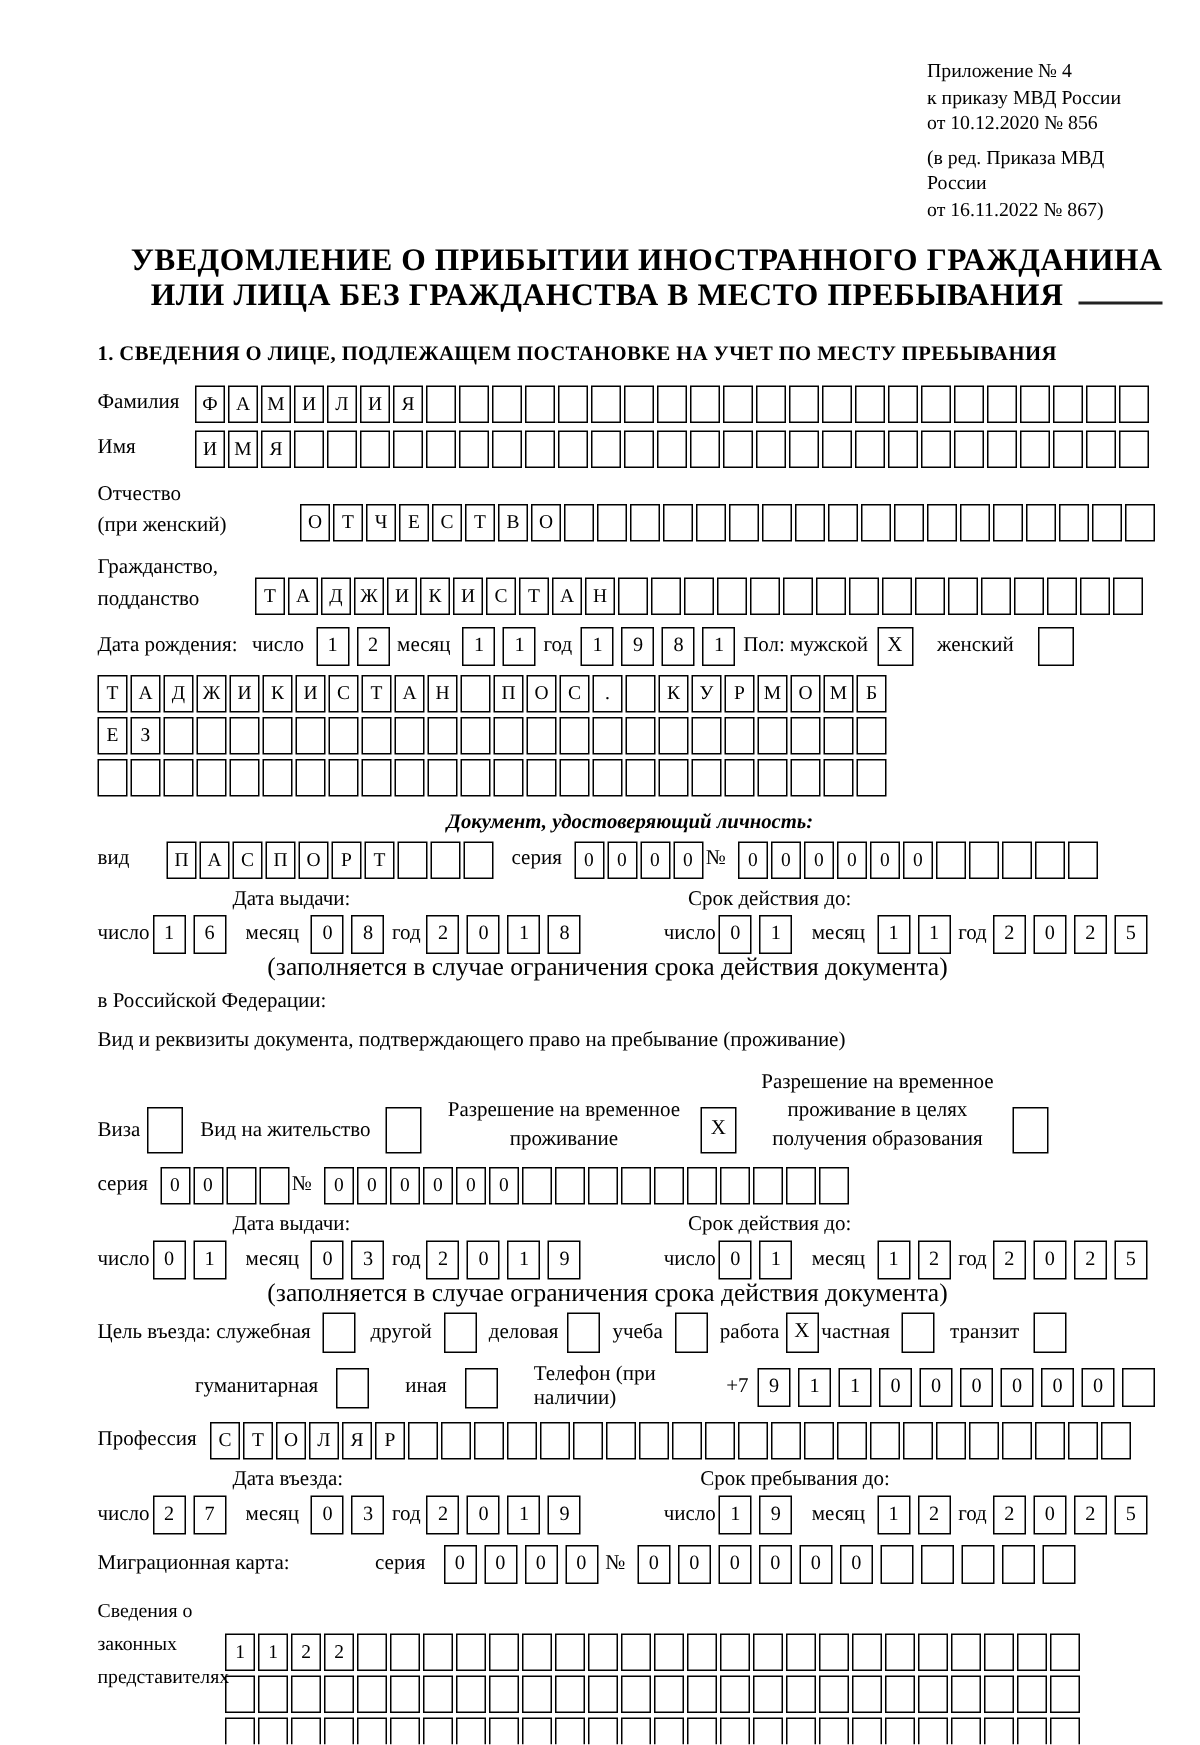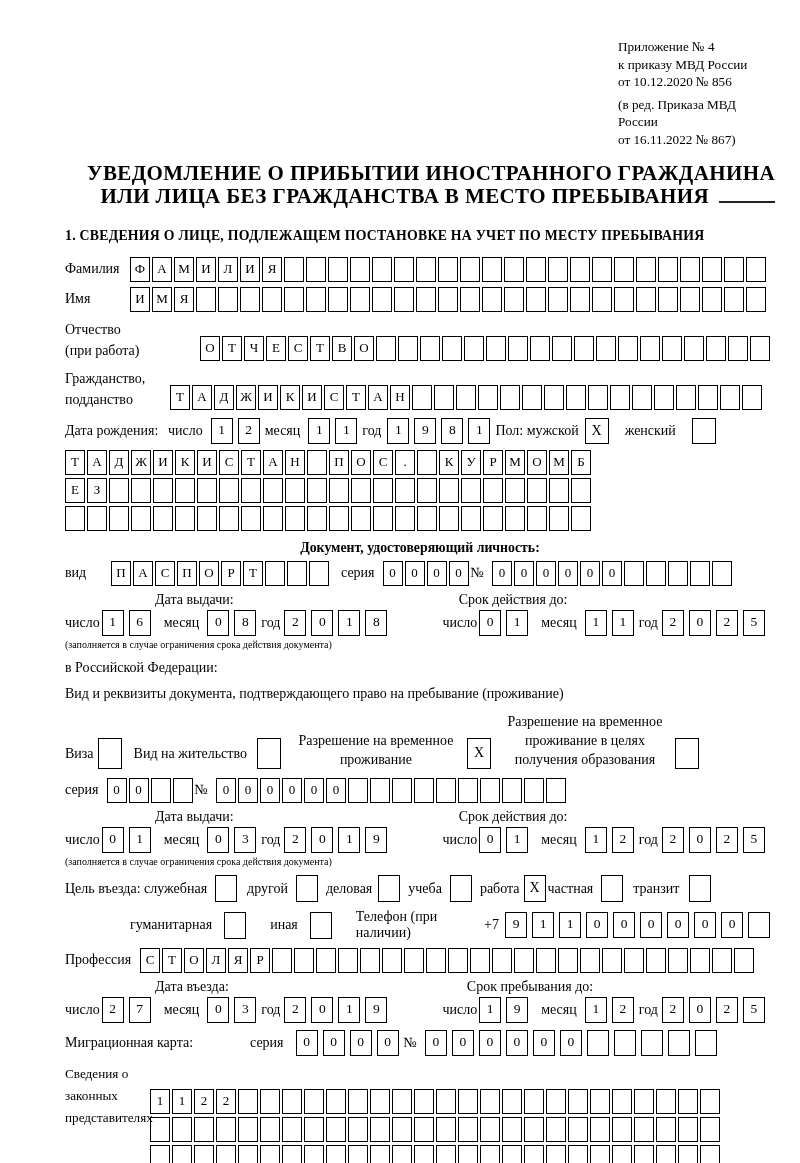--- a/index.html
+++ b/index.html
@@ -127,7 +127,7 @@
   <div class="row top">
     <span class="lbl2" style="width:135px">
       <span>Отчество</span><br>
-      <span>(при работа)</span>
+      <span>(при женский)</span>
     </span>
     <span class="cells">
         <span class="cell">О</span>

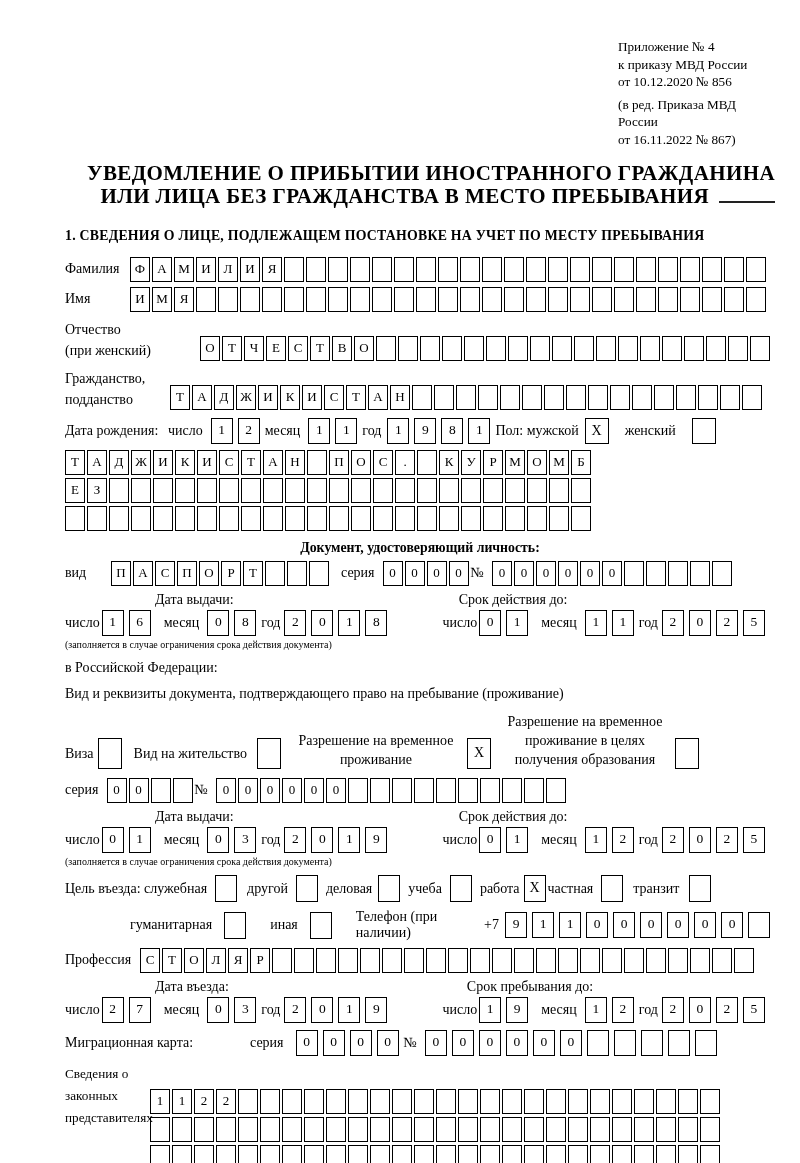--- a/index.html
+++ b/index.html
@@ -28,7 +28,7 @@
   .note{text-align:left;padding-right:30px;font-size:10px;margin-top:1px;line-height:15px;}
   .stack .cells{margin-bottom:3px;}
   .center-lines{text-align:center;line-height:19px;flex:none;}
-  .doc-head{text-align:center;font-weight:bold;font-size:13.8px;margin-top:6px;}
+  .doc-head{text-align:center;font-weight:bold;font-size:13.8px;margin-top:6px;font-style:italic;}
   .plain{margin-top:6px;line-height:20px;}
 </style>
 </head>

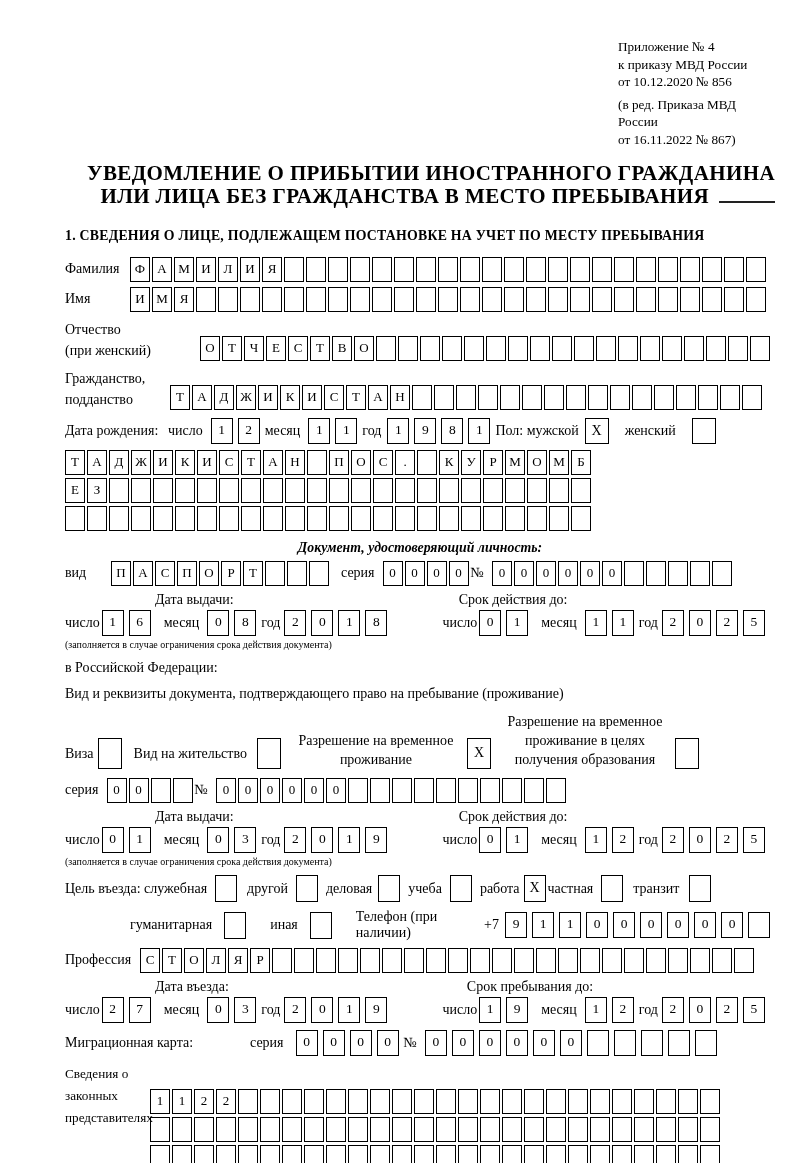--- a/index.html
+++ b/index.html
@@ -25,7 +25,7 @@
   .cb.sq{width:24px;height:26px;line-height:23px;}
   .cb.p{width:22px;height:27px;line-height:24px;}
   .hdr-row{display:flex;margin-top:5px;line-height:17px;}
-  .note{text-align:left;padding-right:30px;font-size:10px;margin-top:1px;line-height:15px;}
+  .note{text-align:center;padding-right:30px;font-size:17px;margin-top:1px;line-height:15px;}
   .stack .cells{margin-bottom:3px;}
   .center-lines{text-align:center;line-height:19px;flex:none;}
   .doc-head{text-align:center;font-weight:bold;font-size:13.8px;margin-top:6px;font-style:italic;}

